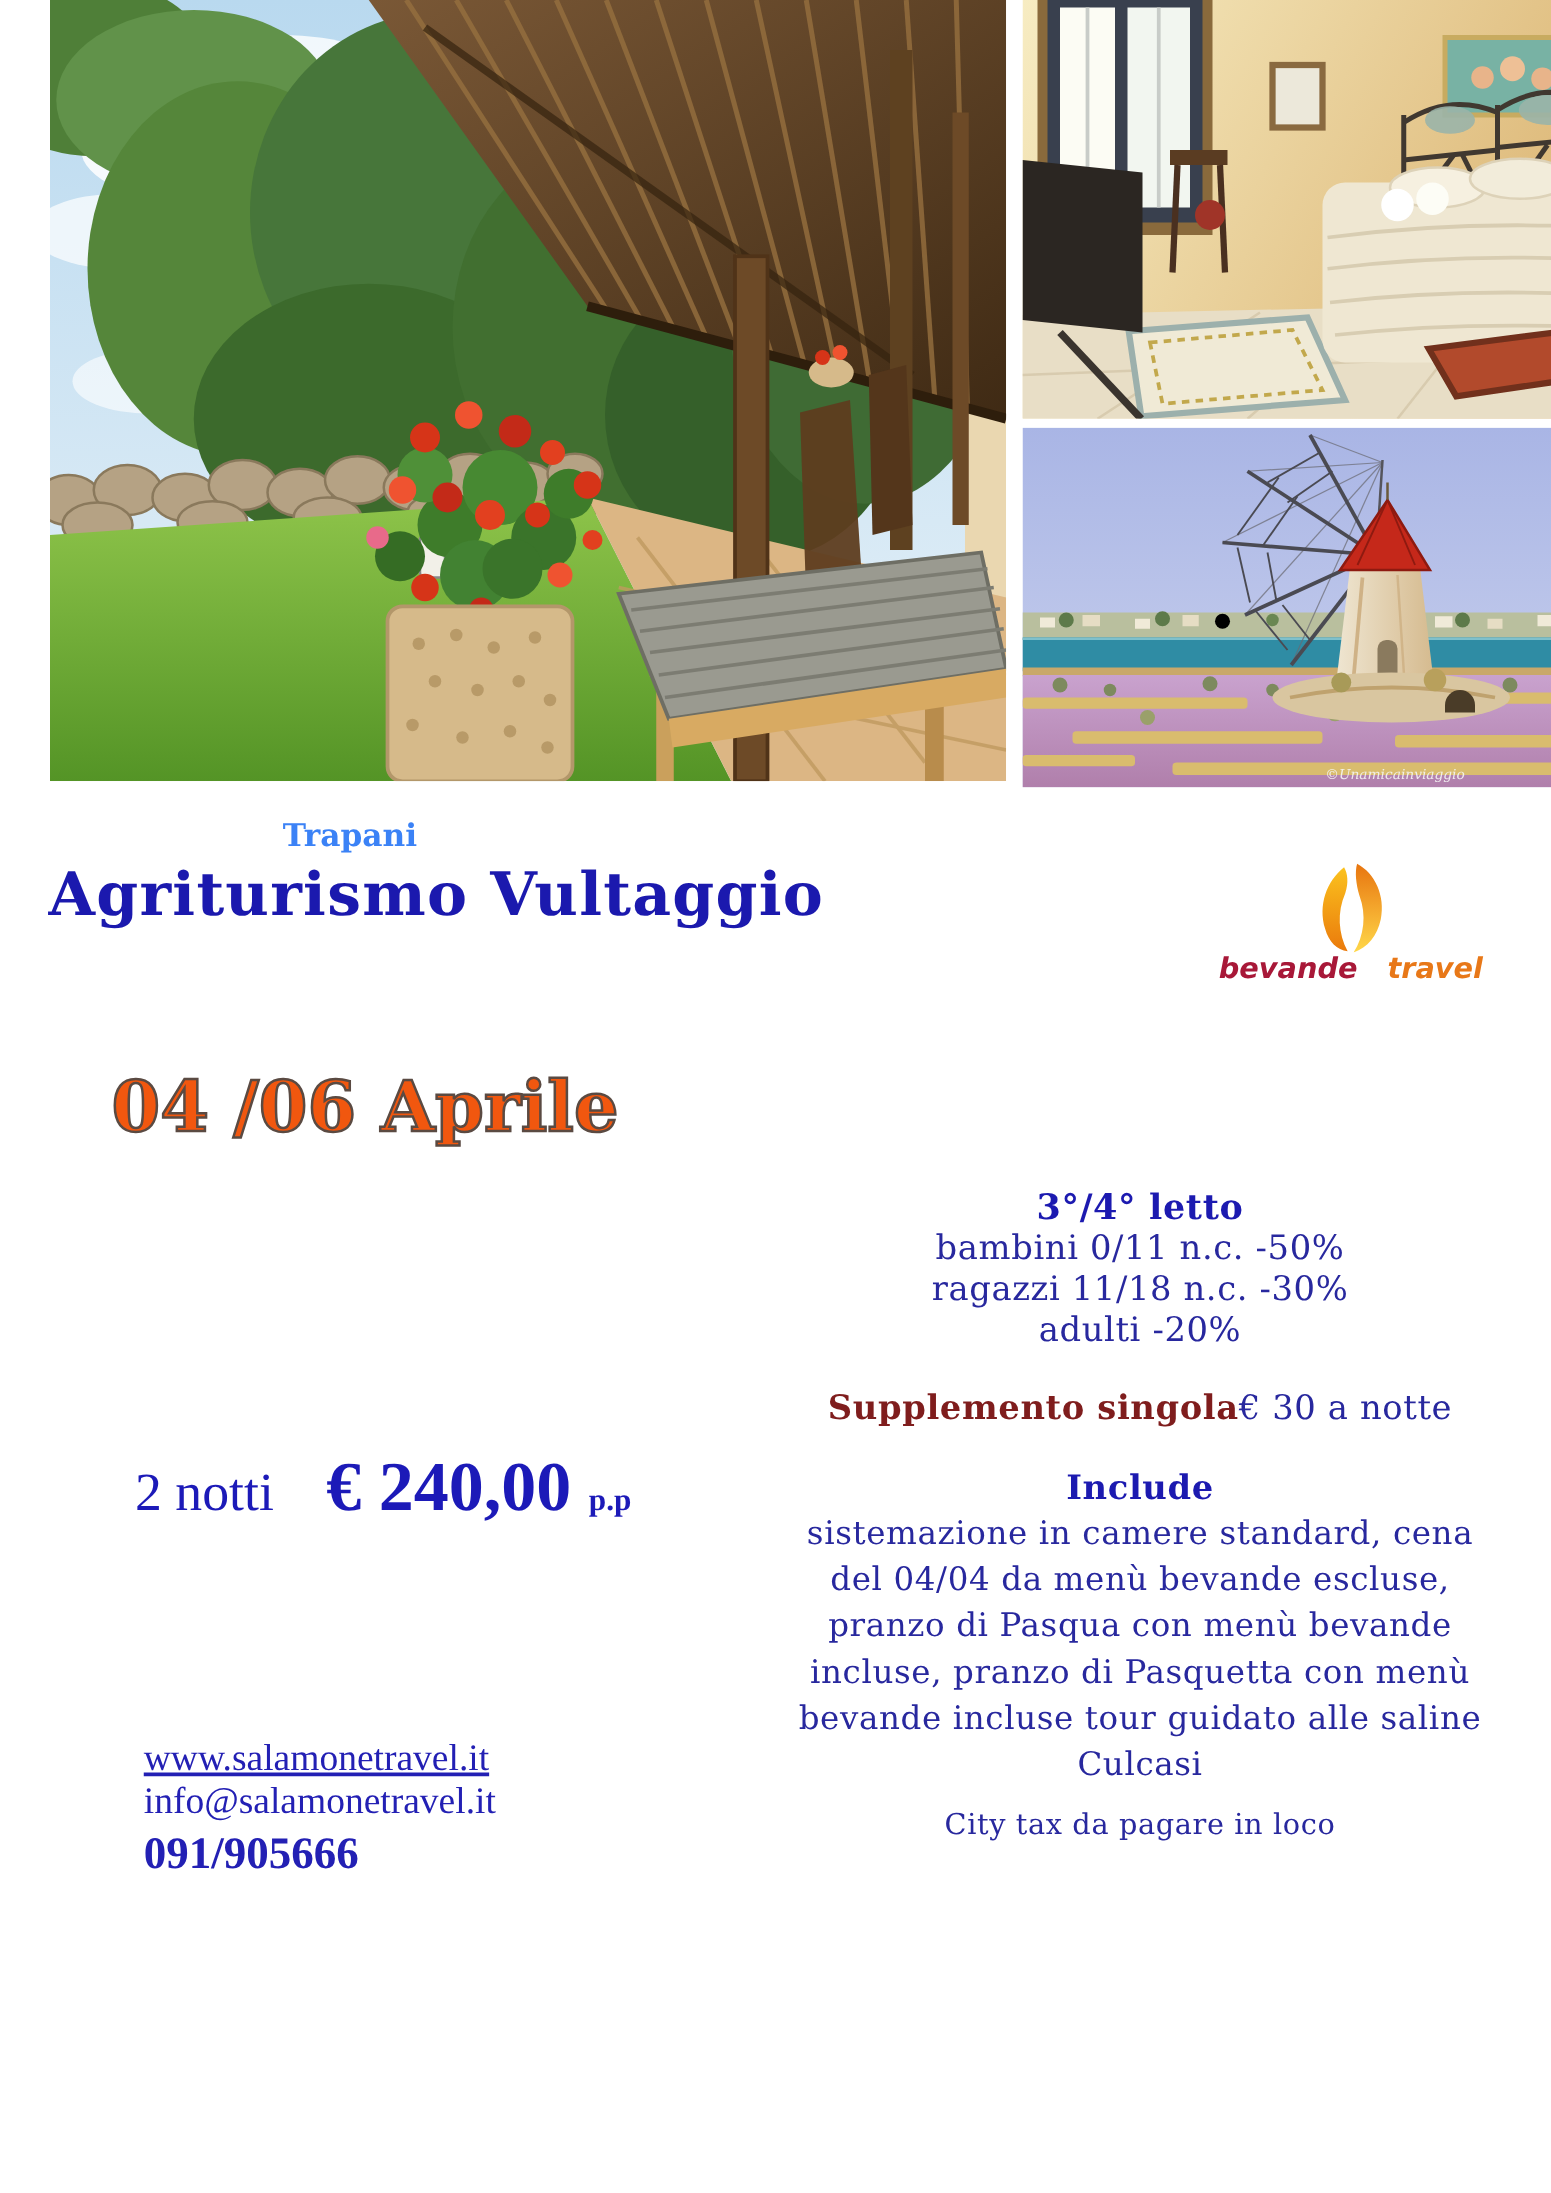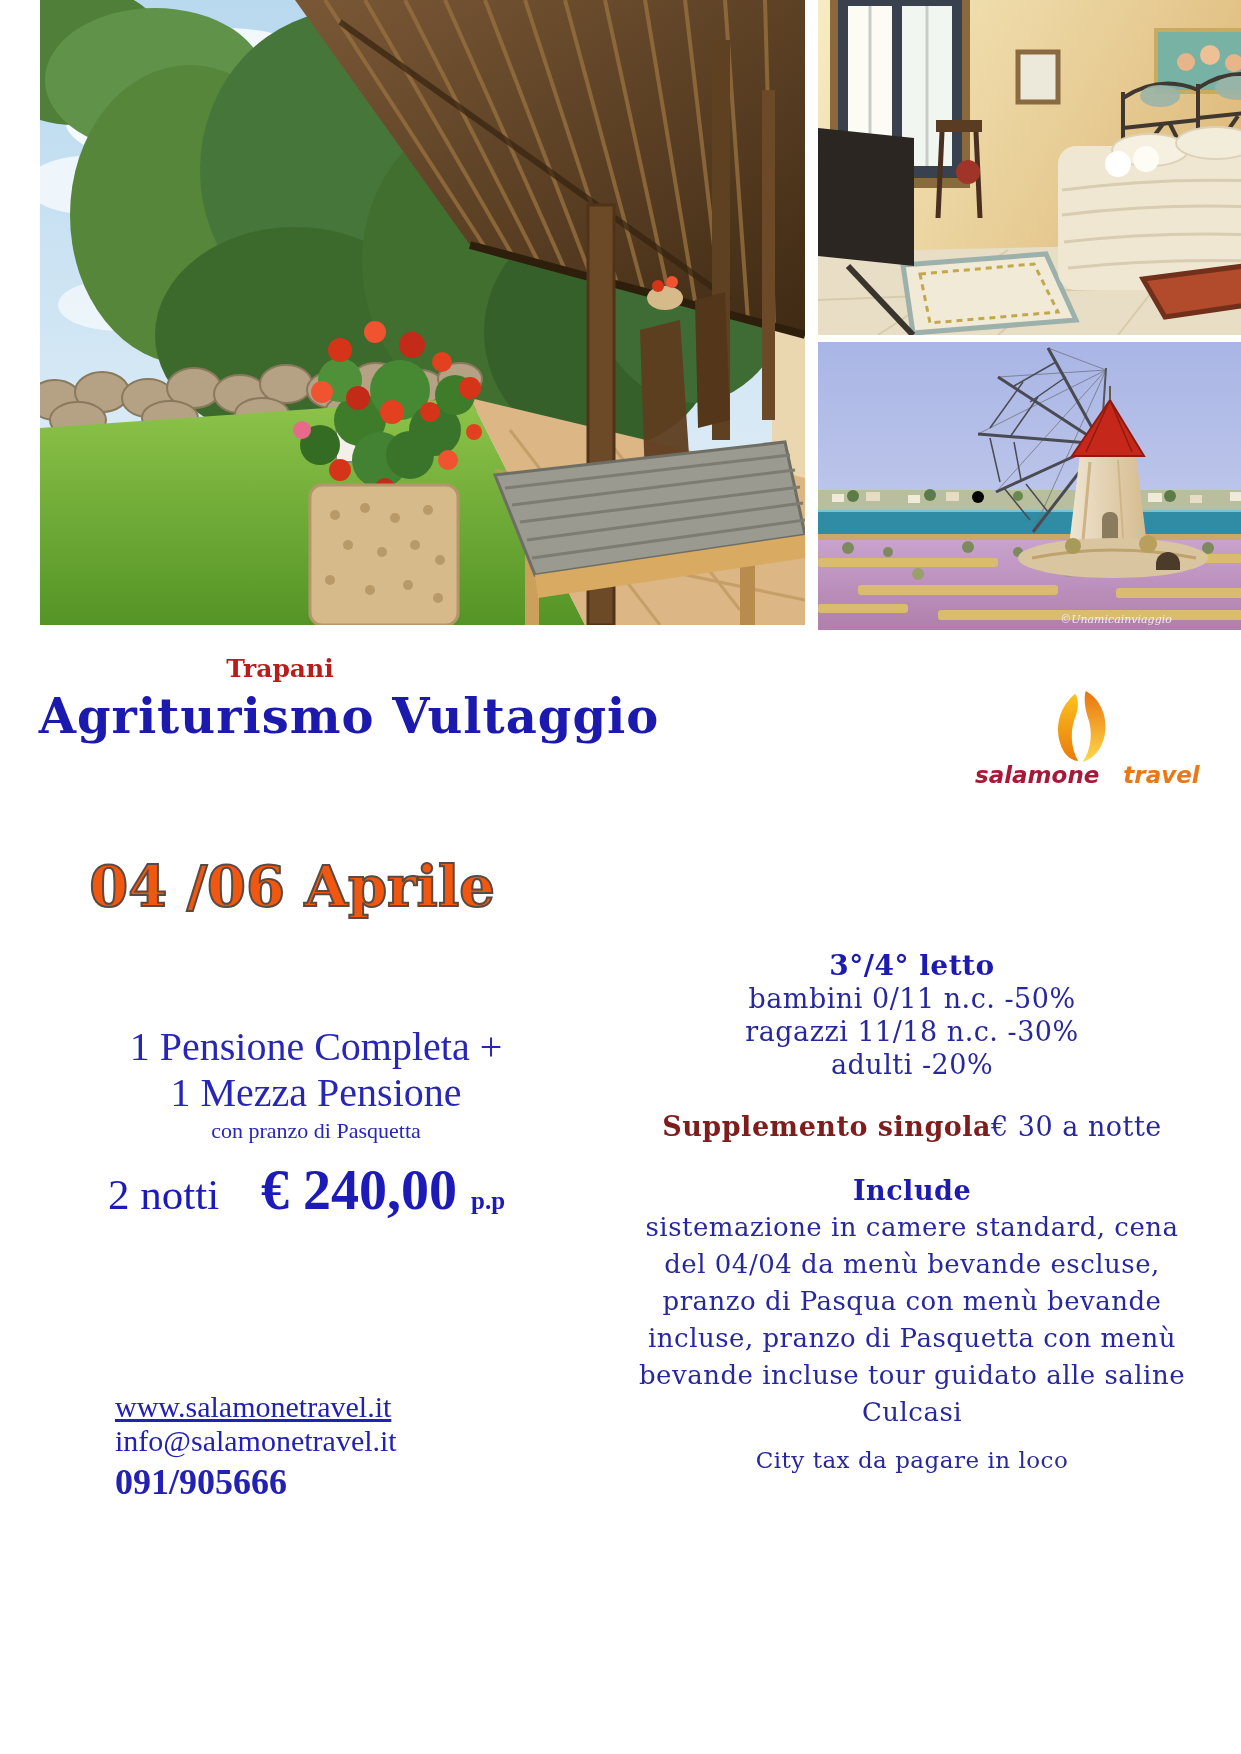--- a/index.html
+++ b/index.html
@@ -13,7 +13,7 @@
   #windmill-photo{left:778px;top:342px;width:463px;height:288px;}
 
   .location-label{position:absolute;left:0;top:654px;width:560px;text-align:center;
-    font-weight:bold;font-size:25px;color:#b91c1c;}
+    font-weight:bold;font-size:25px;color:#3b82f6;}
   .page-title{position:absolute;left:9px;top:688px;width:680px;text-align:center;
     font-weight:bold;font-size:48px;color:#1b19ae;letter-spacing:1px;}
 

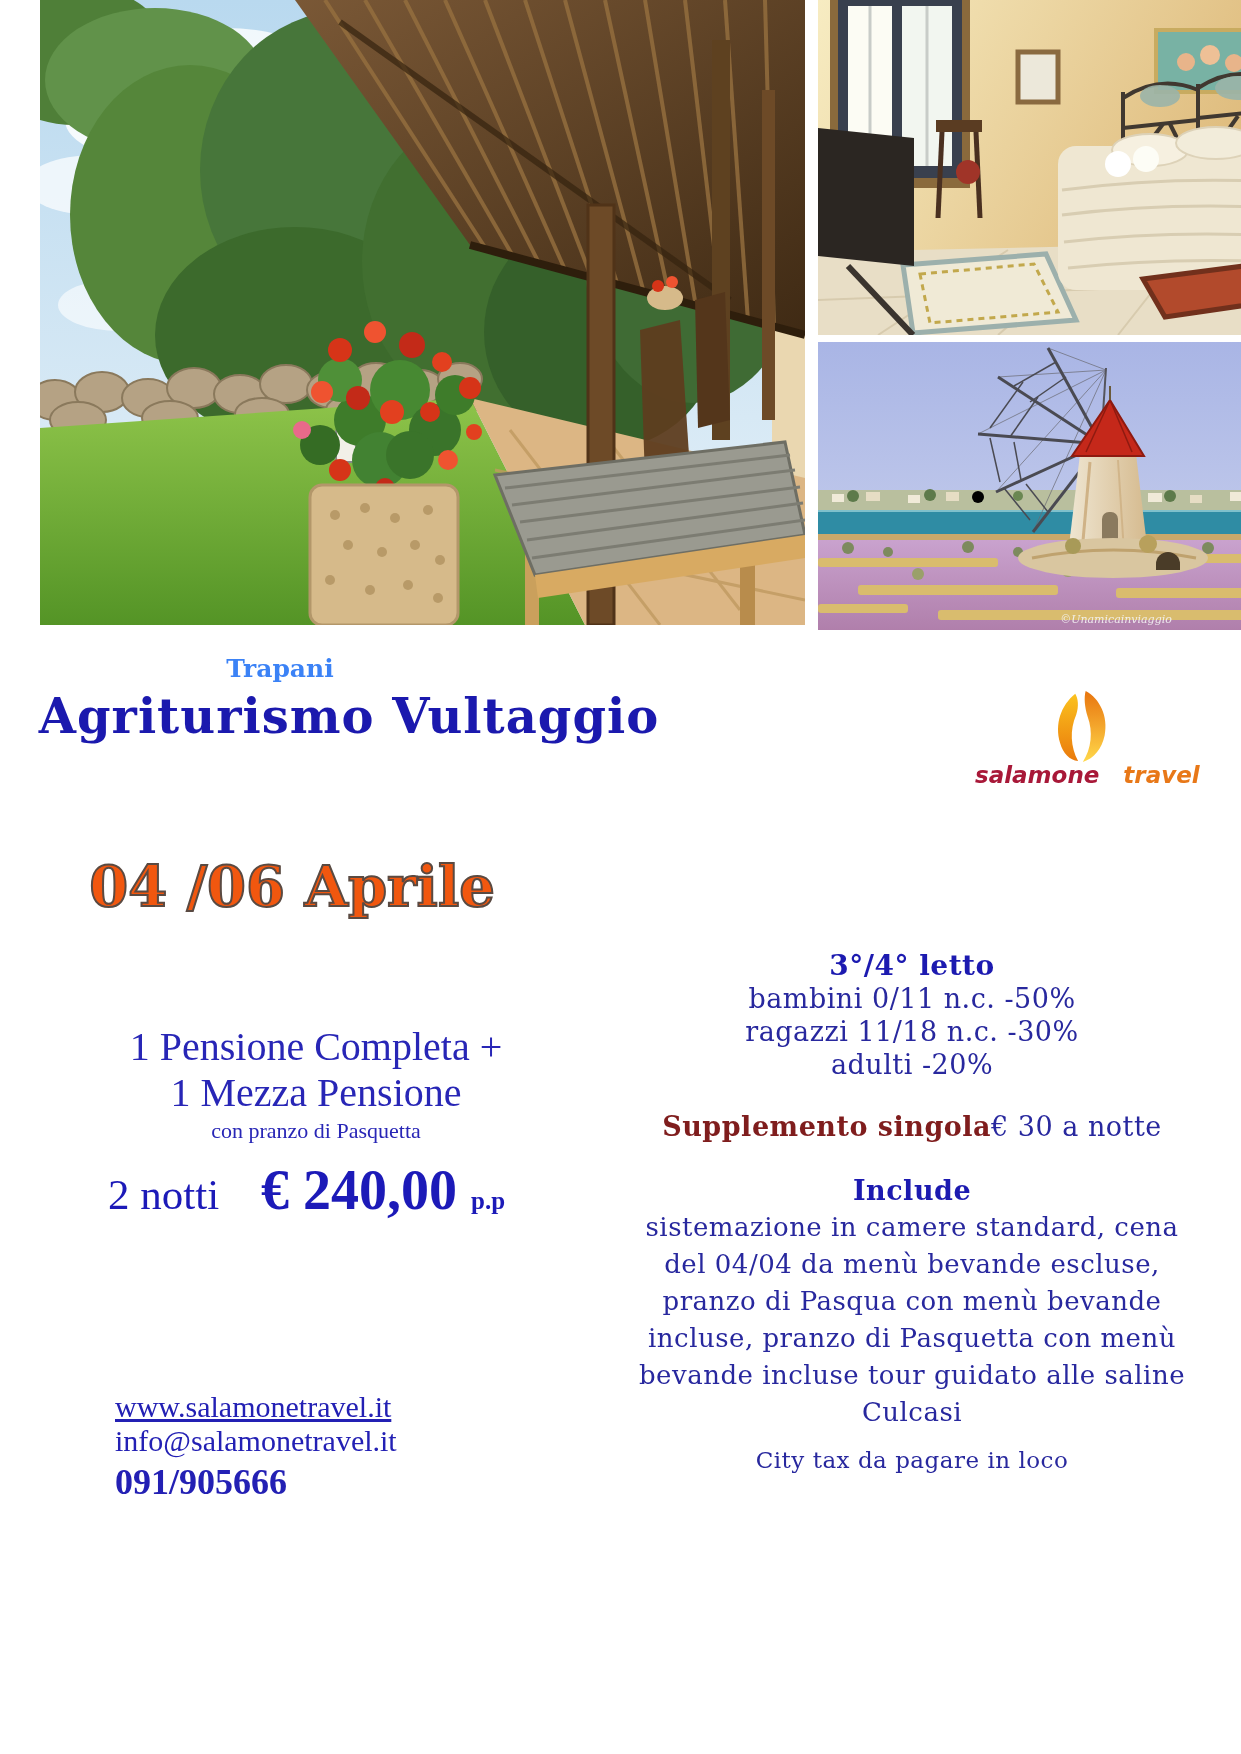--- a/index.html
+++ b/index.html
@@ -411,7 +411,7 @@
       <path d="M38,1 C53,9 62,28 58,48 C55,62 47,72 35,76 C44,62 46,44 40,28 C37,18 36,8 38,1 Z" fill="url(#lg2)"></path>
     </svg>
     <div class="logo-text">
-      <span class="brand-first">salamone</span><span class="brand-second">travel</span>
+      <span class="brand-first">bevande</span><span class="brand-second">travel</span>
     </div>
   </div>
 

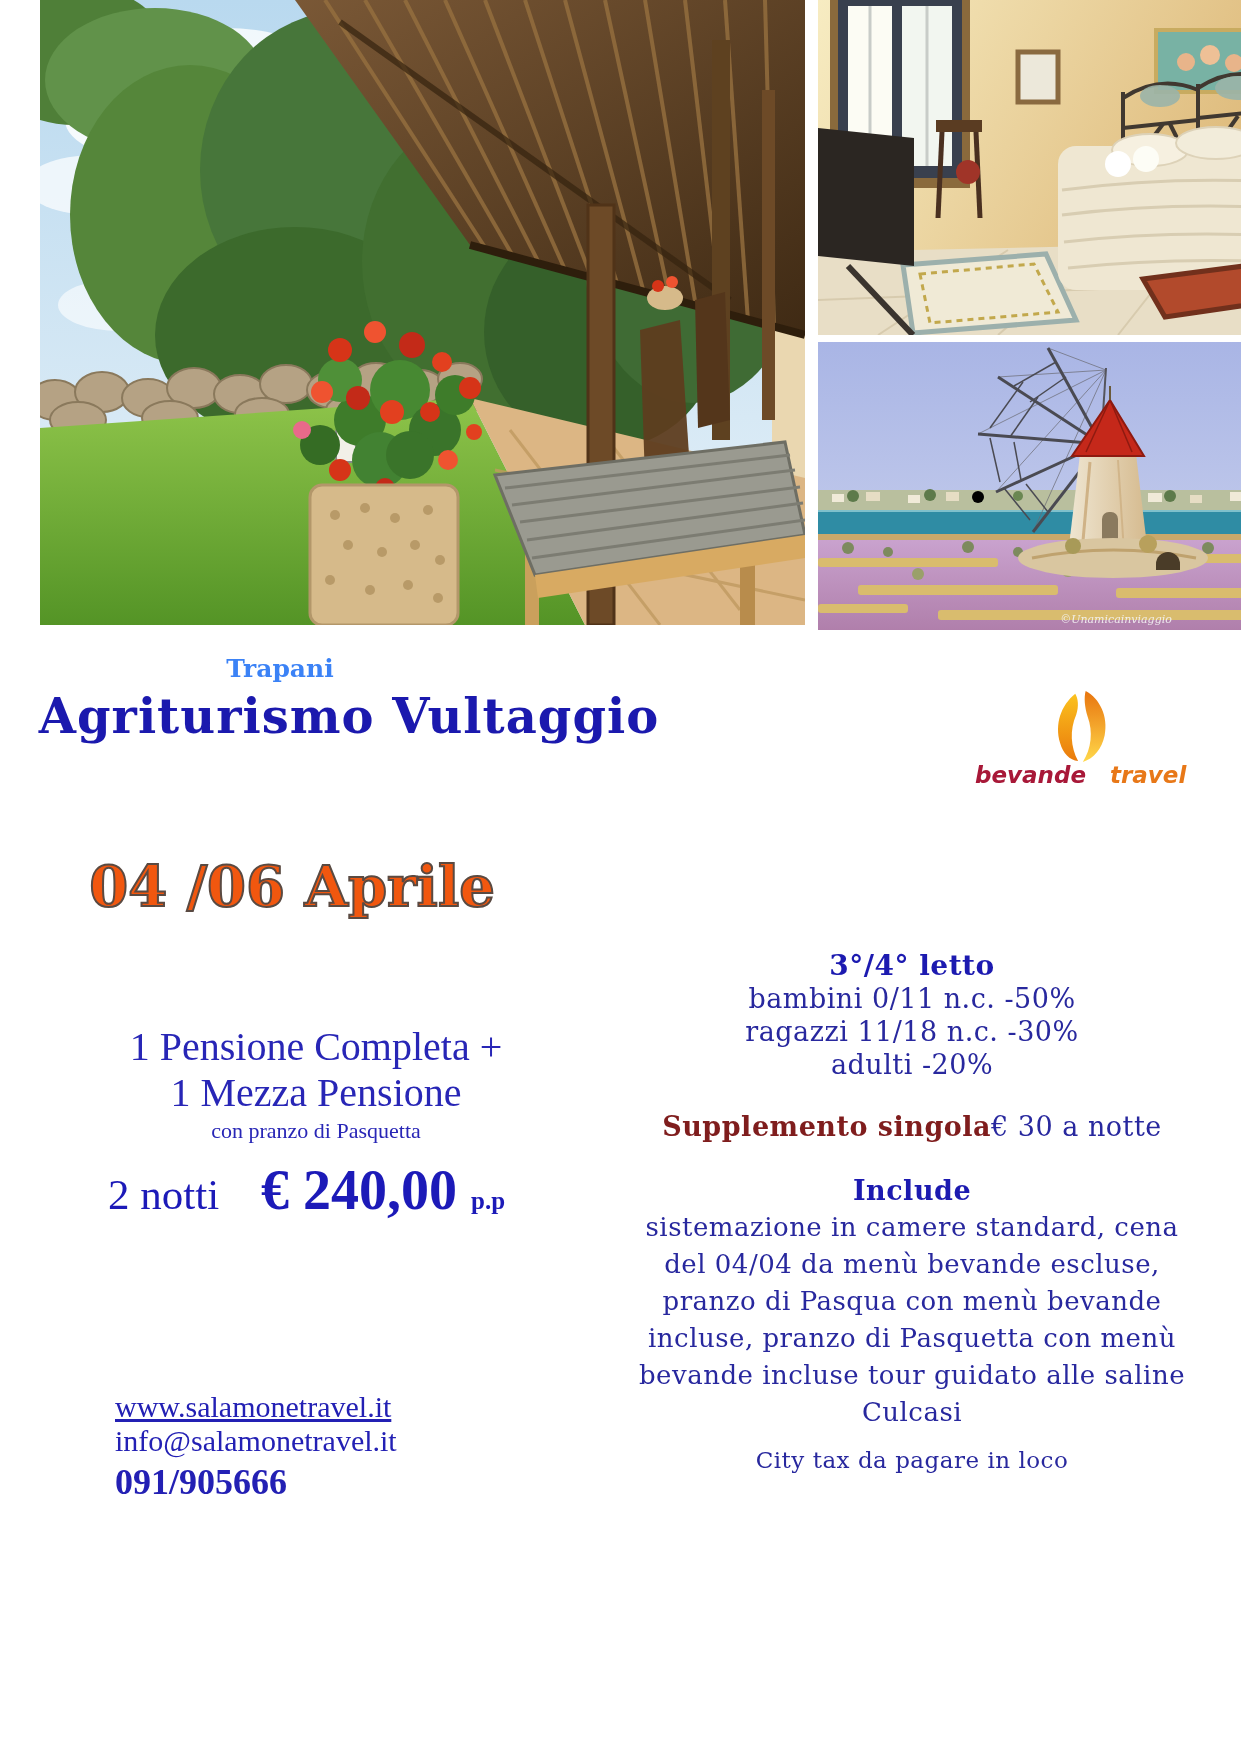--- a/index.html
+++ b/index.html
@@ -419,11 +419,6 @@
     <div>04 /06 Aprile</div>
   </div>
 
-  <div class="board-block">
-    <div class="board-line">1 Pensione Completa +</div>
-    <div class="board-line">1 Mezza Pensione</div>
-    <div class="board-note">con pranzo di Pasquetta</div>
-  </div>
 
   <div class="price-line">
     <span class="price-nights">2 notti</span><span class="price-amount">€ 240,00</span><span class="price-suffix">p.p</span>

